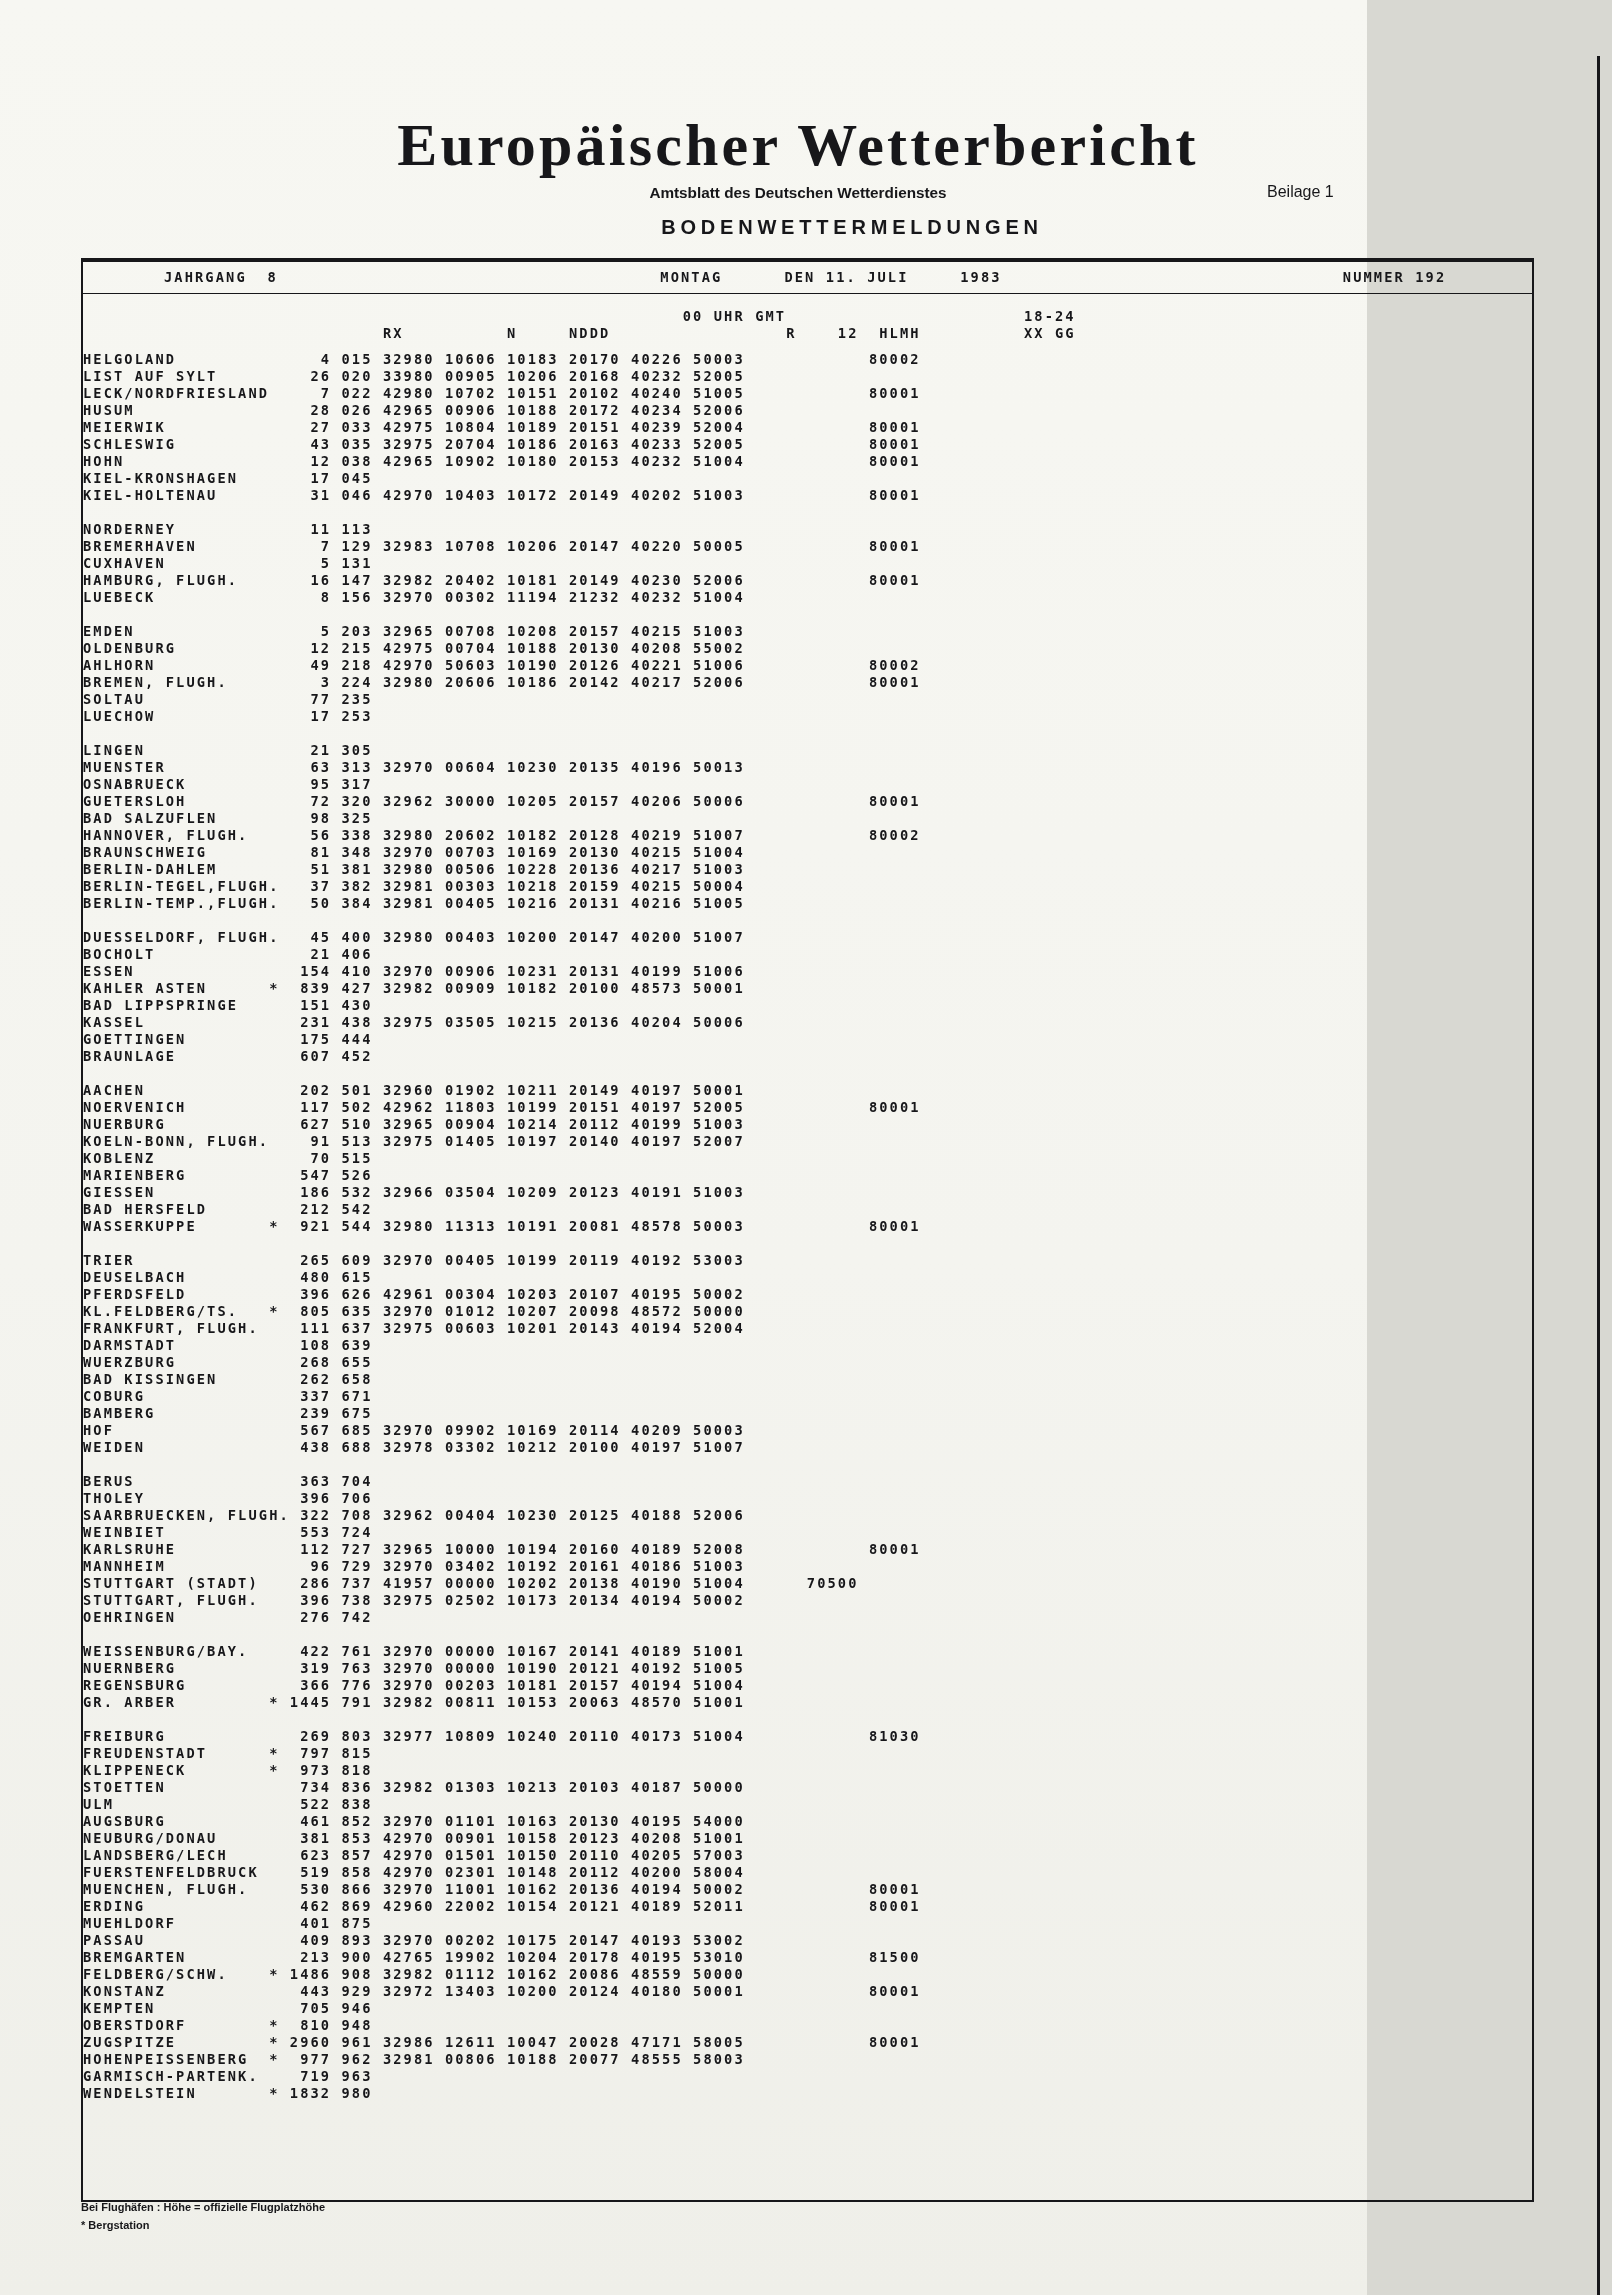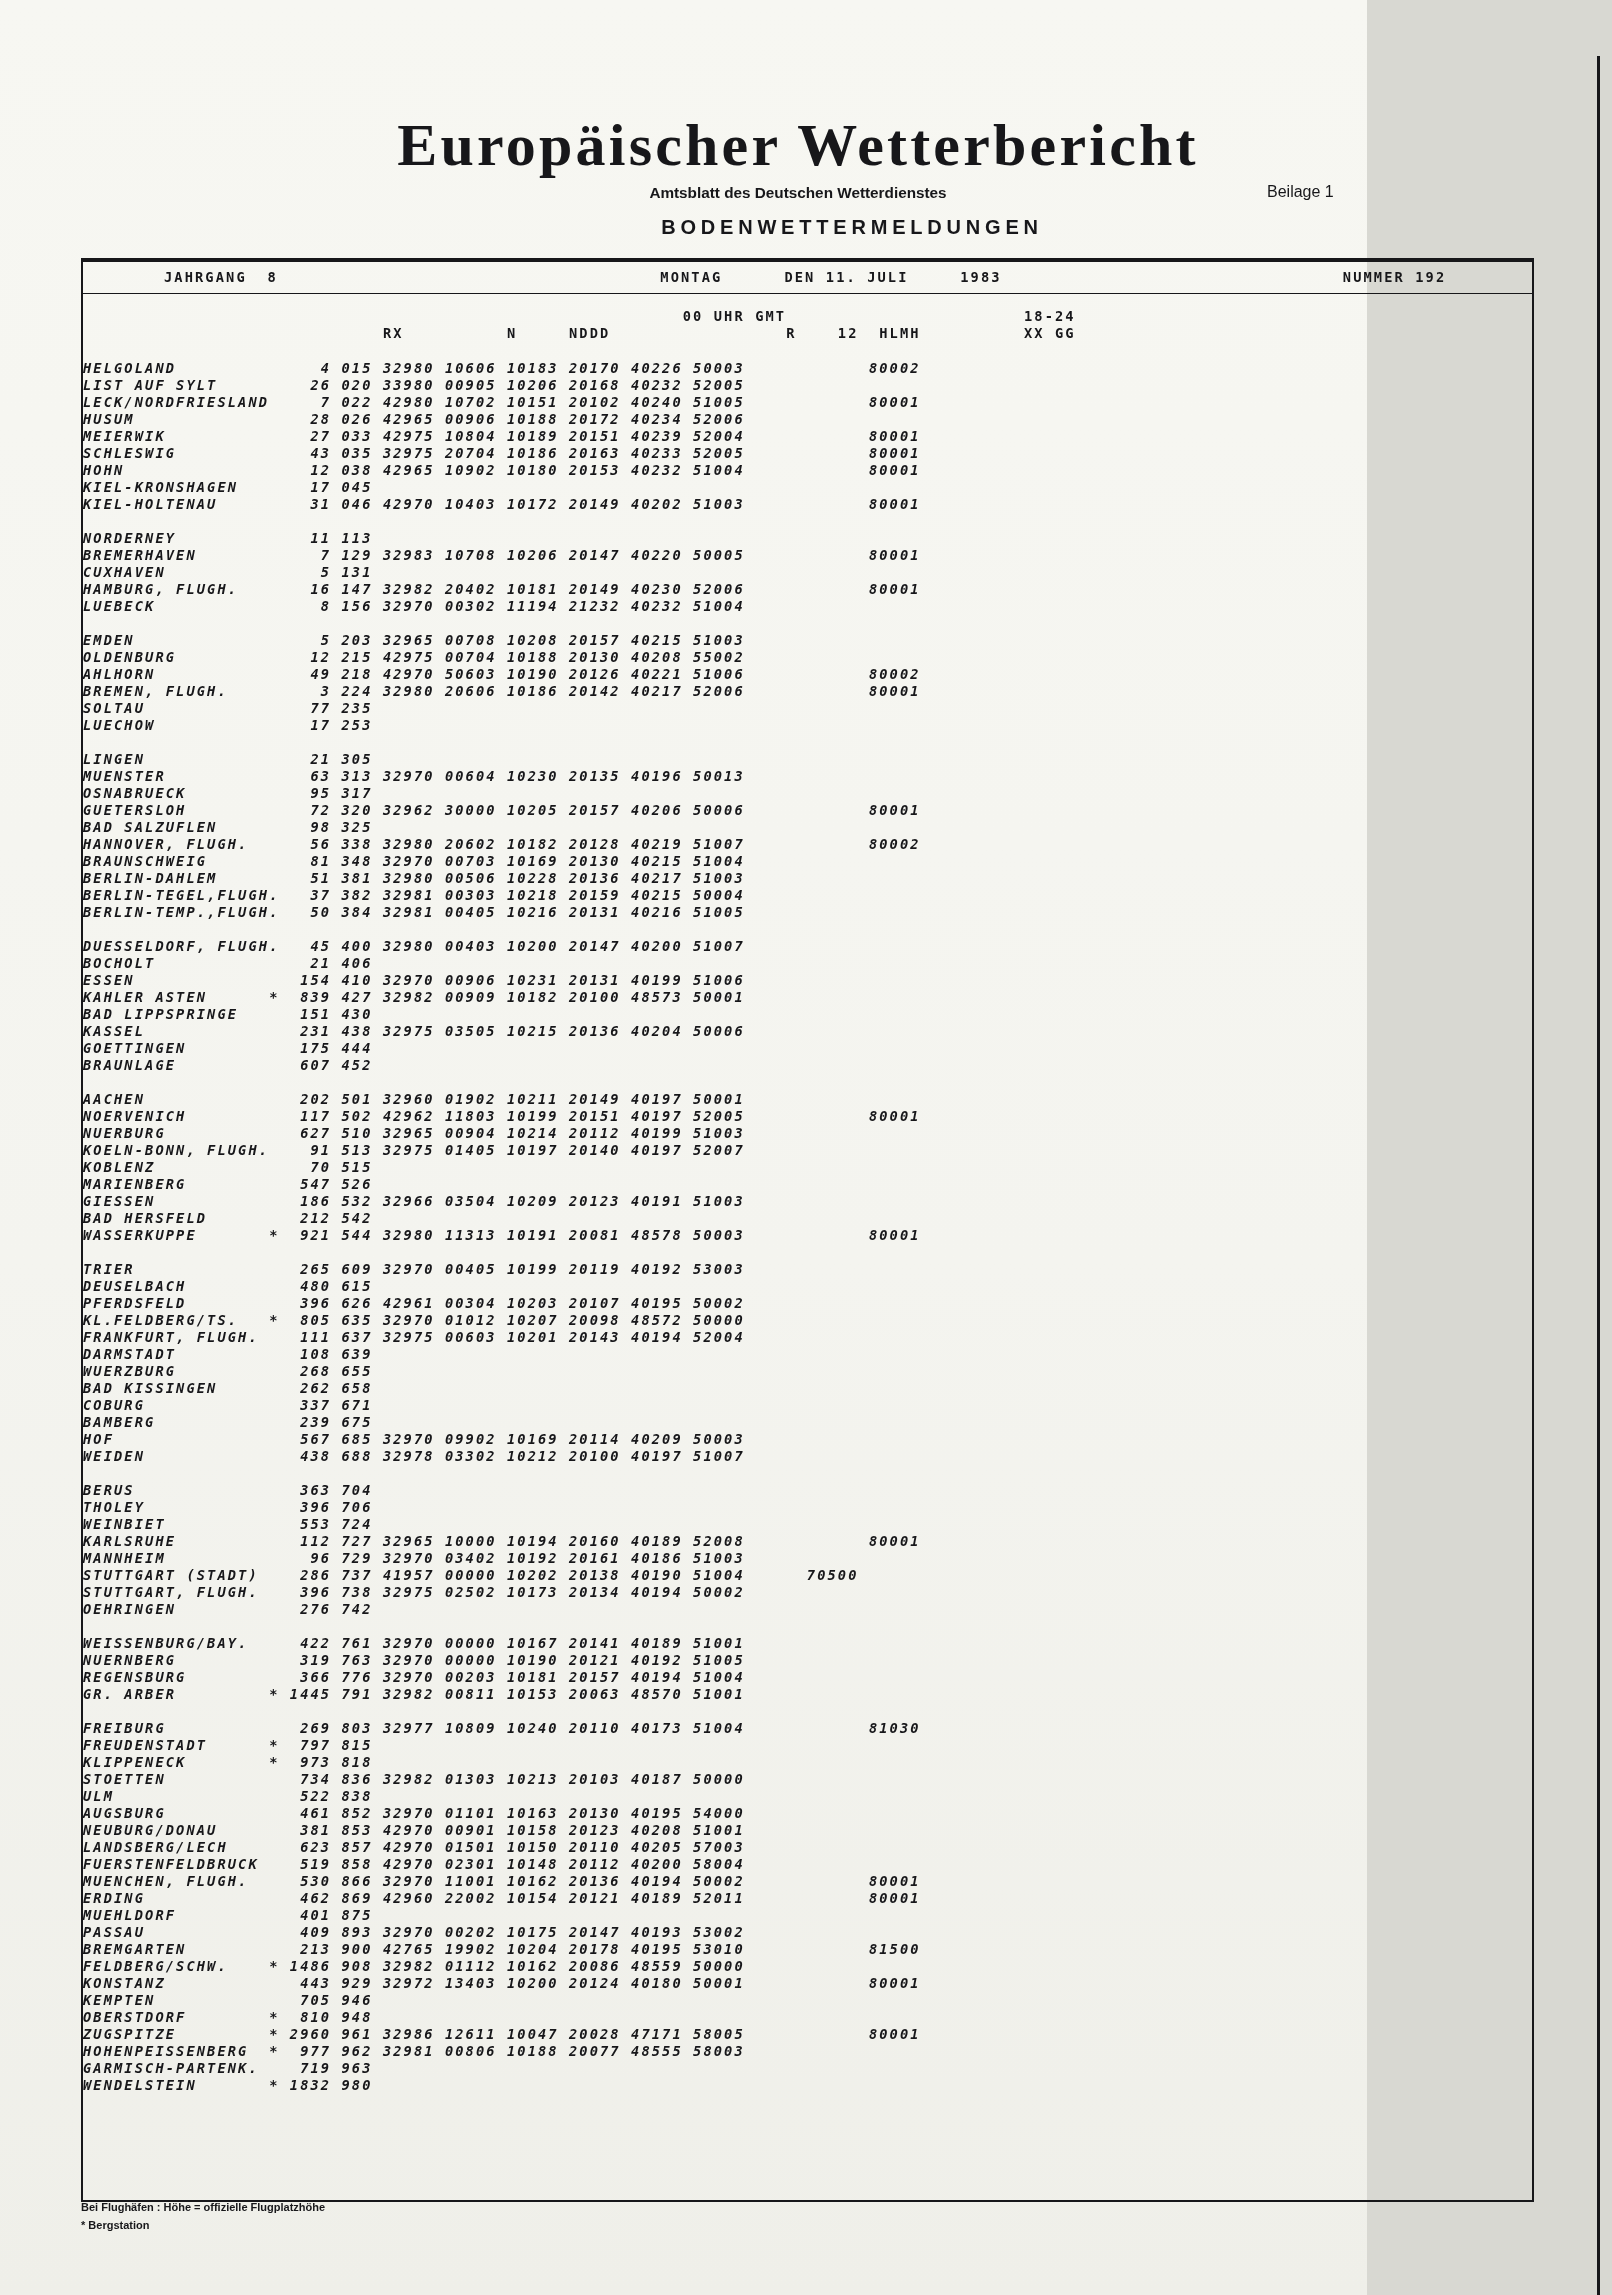--- a/index.html
+++ b/index.html
@@ -27,7 +27,7 @@
   .mono-area{}
   .time-line{margin-top:14.5px;}
   .colhead1{margin-top:17px;}
-  .tbody{margin-top:18px;font-style:italic;}
+  .tbody{margin-top:9px;}
   .footer{position:absolute;top:2198px;left:81px;font-size:11px;font-weight:bold;line-height:18px;}
 </style>
 </head>

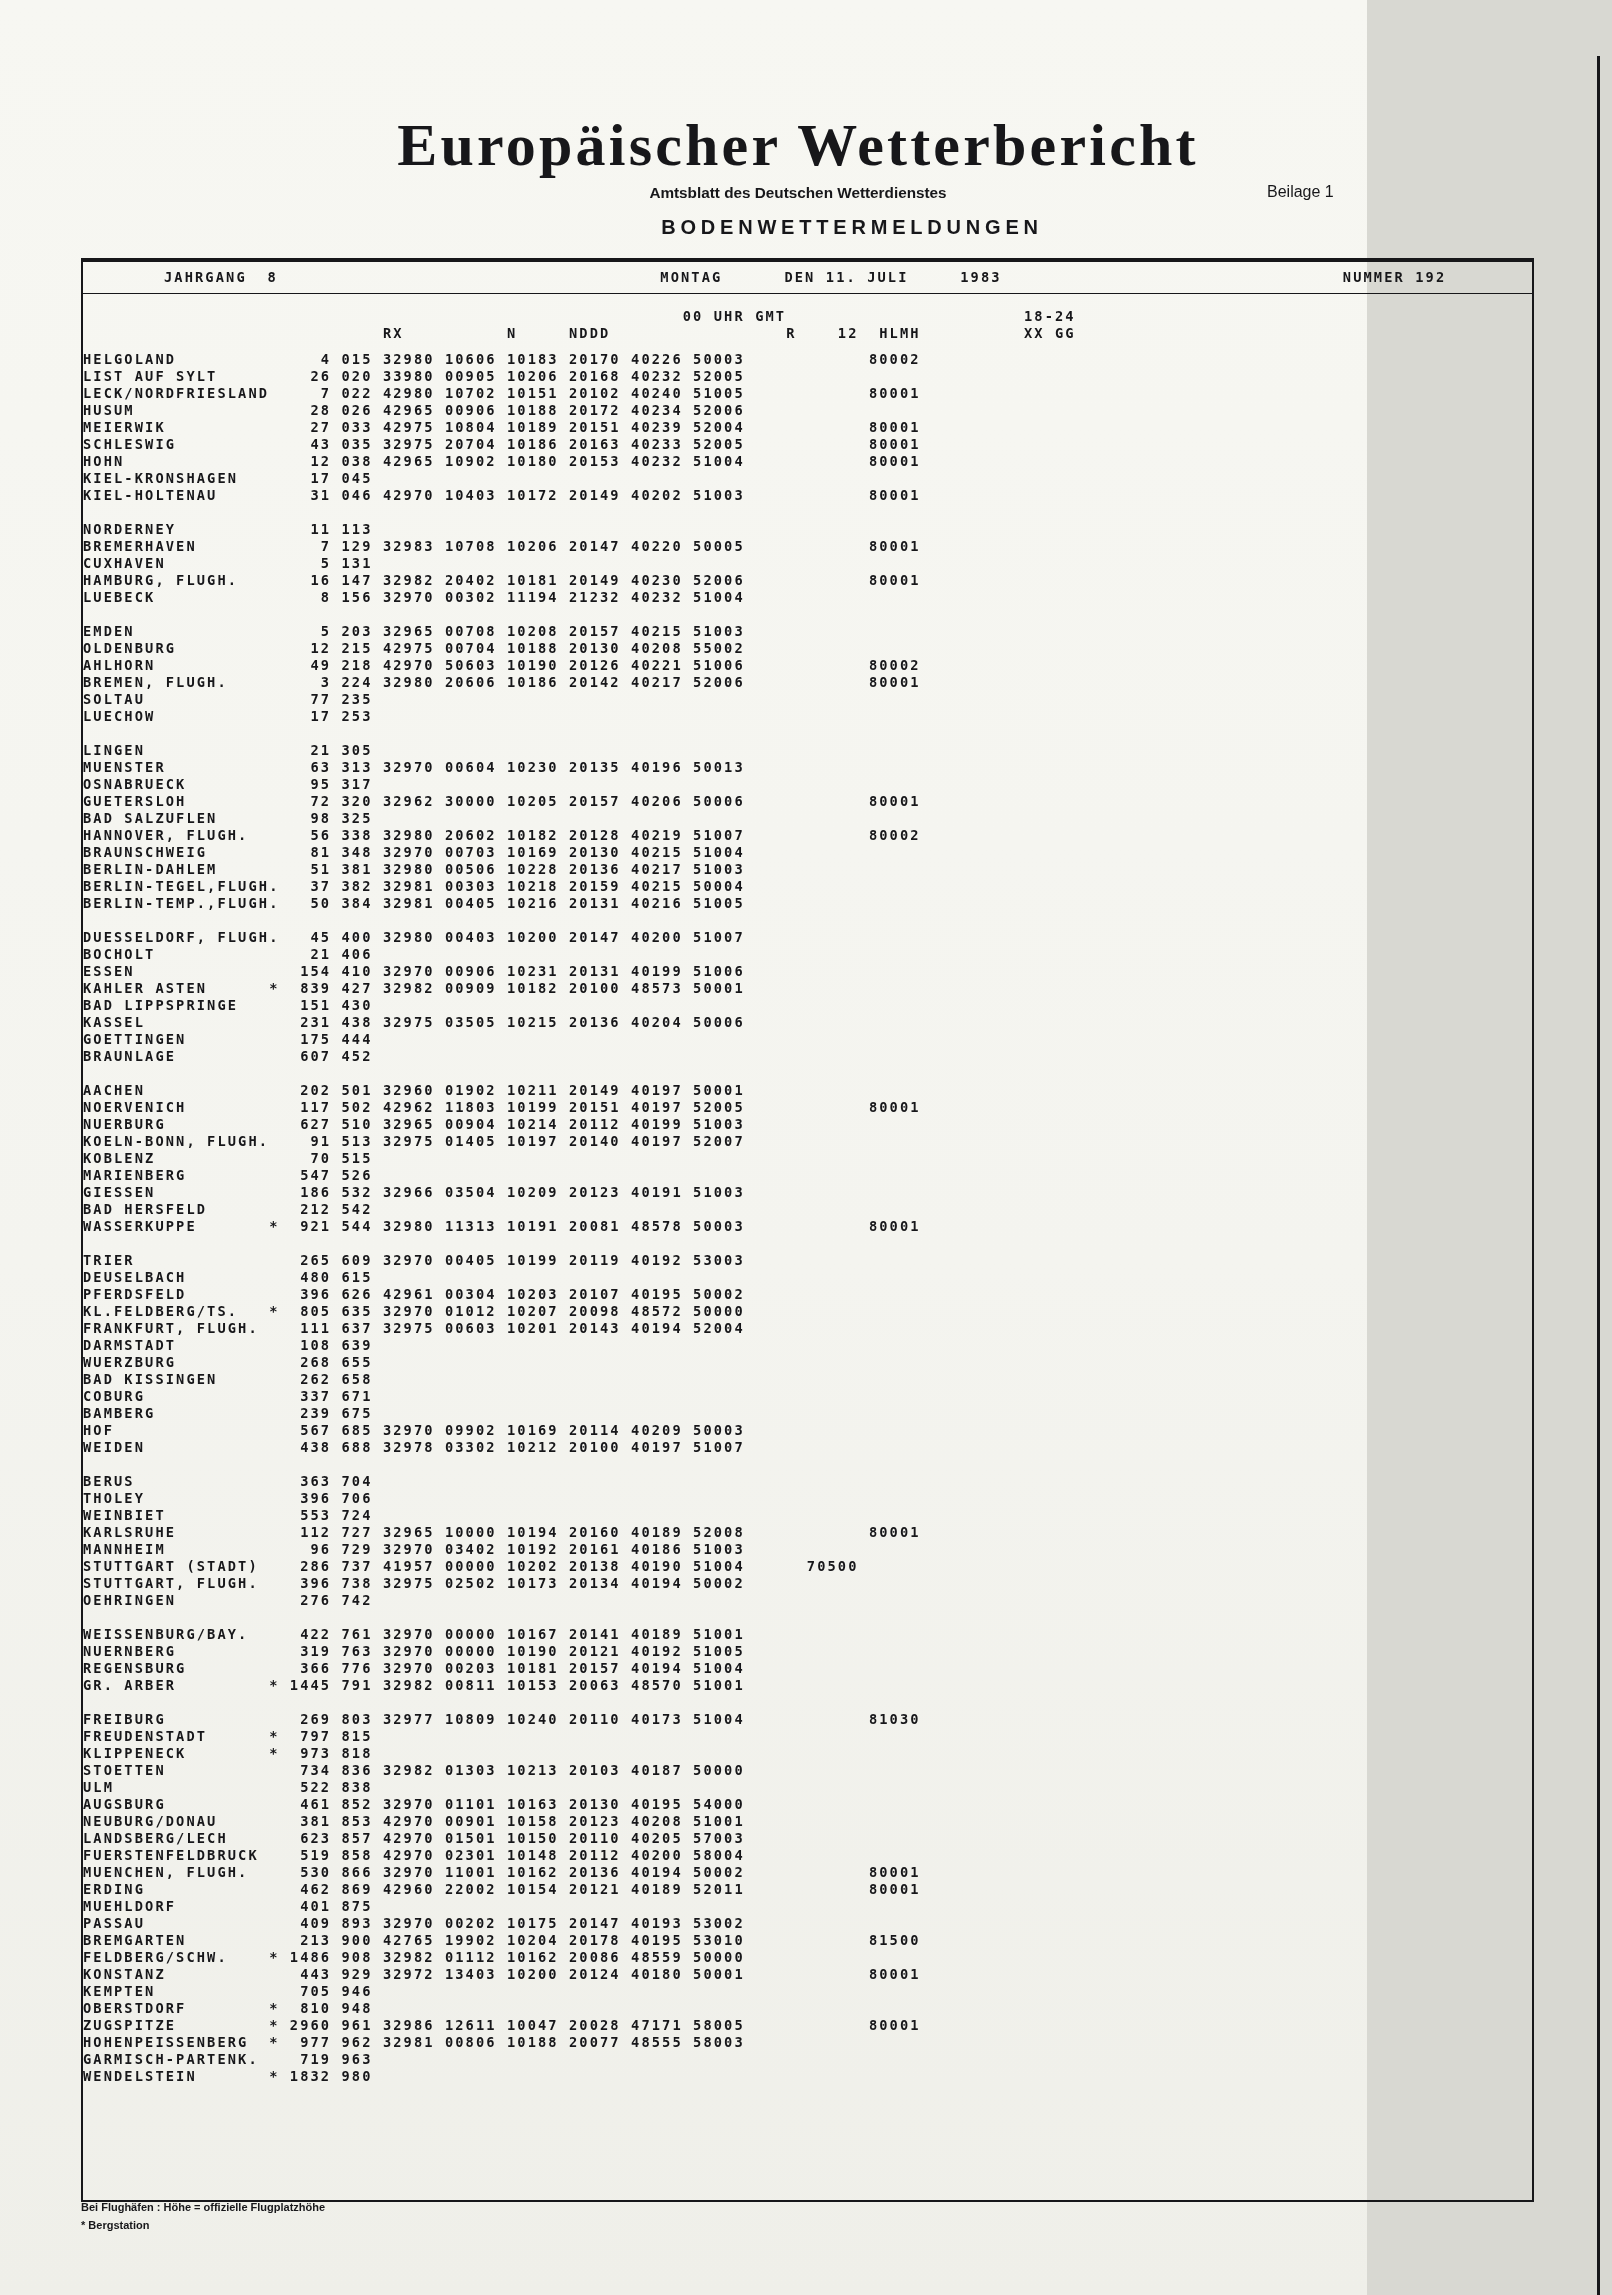--- a/index.html
+++ b/index.html
@@ -117,6 +117,7 @@
           <div class="line"></div>
           <div class="line">BERUS                363 704</div>
           <div class="line">THOLEY               396 706</div>
+          <div class="line">SAARBRUECKEN, FLUGH. 322 708 32962 00404 10230 20125 40188 52006</div>
           <div class="line">WEINBIET             553 724</div>
           <div class="line">KARLSRUHE            112 727 32965 10000 10194 20160 40189 52008            80001</div>
           <div class="line">MANNHEIM              96 729 32970 03402 10192 20161 40186 51003</div>

